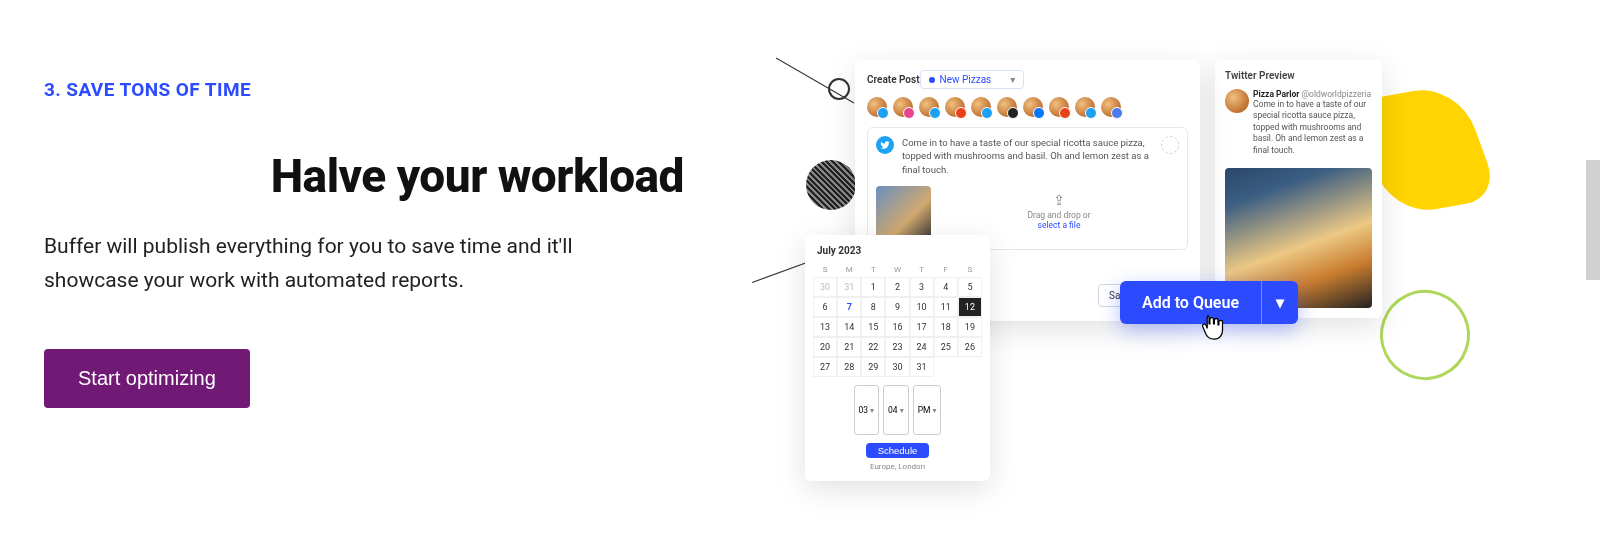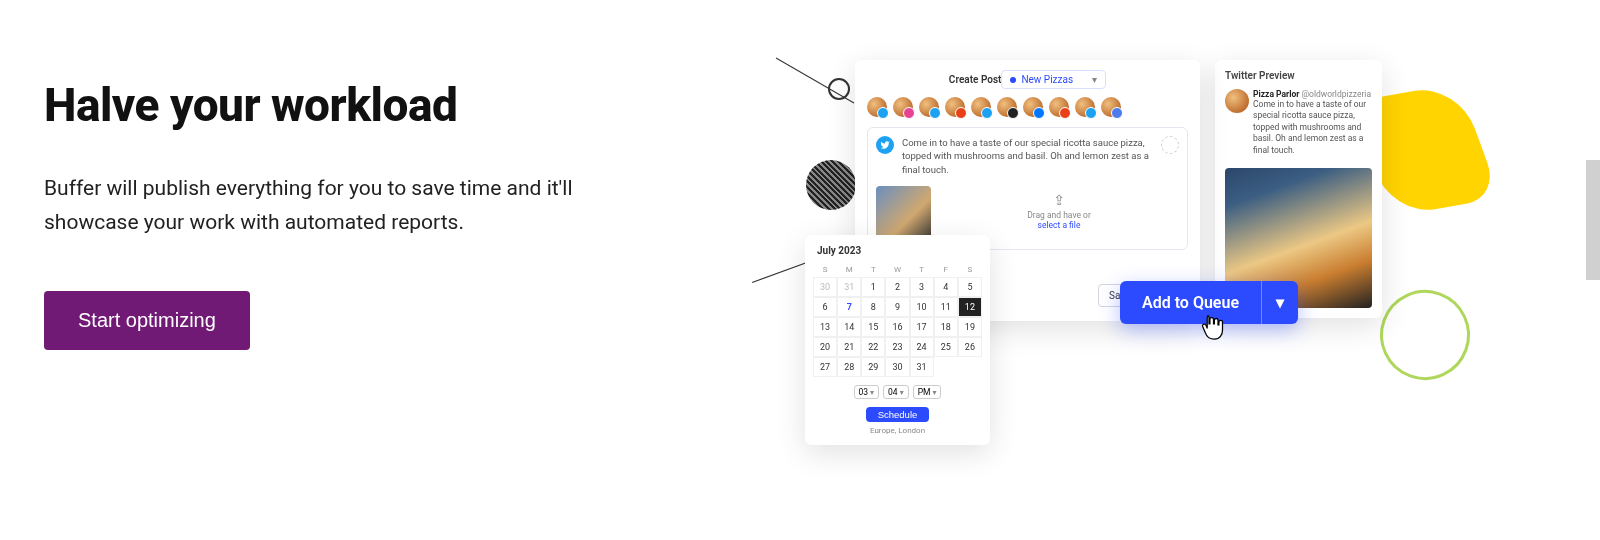--- a/index.html
+++ b/index.html
@@ -342,6 +342,7 @@
 <body>
 
 <div class="left-col">
+  <div class="eyebrow">3. SAVE TONS OF TIME</div>
   <h1 class="headline">Halve your workload</h1>
   <p class="body-copy">Buffer will publish everything for you to save time and it'll showcase your work with automated reports.</p>
   <button class="cta">Start optimizing</button>

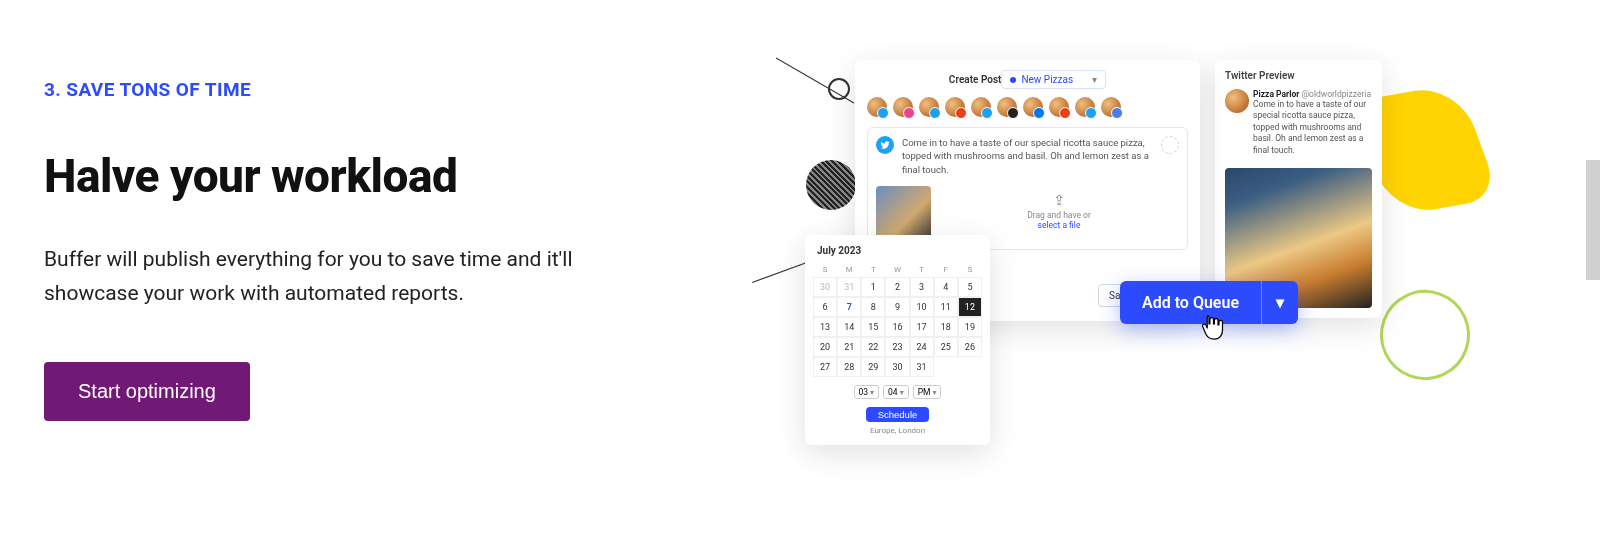--- a/index.html
+++ b/index.html
@@ -119,7 +119,7 @@
   }
   .composer-head {
     display: flex;
-    justify-content: center;
+    justify-content: flex-start;
     align-items: center;
     margin-bottom: 8px;
   }

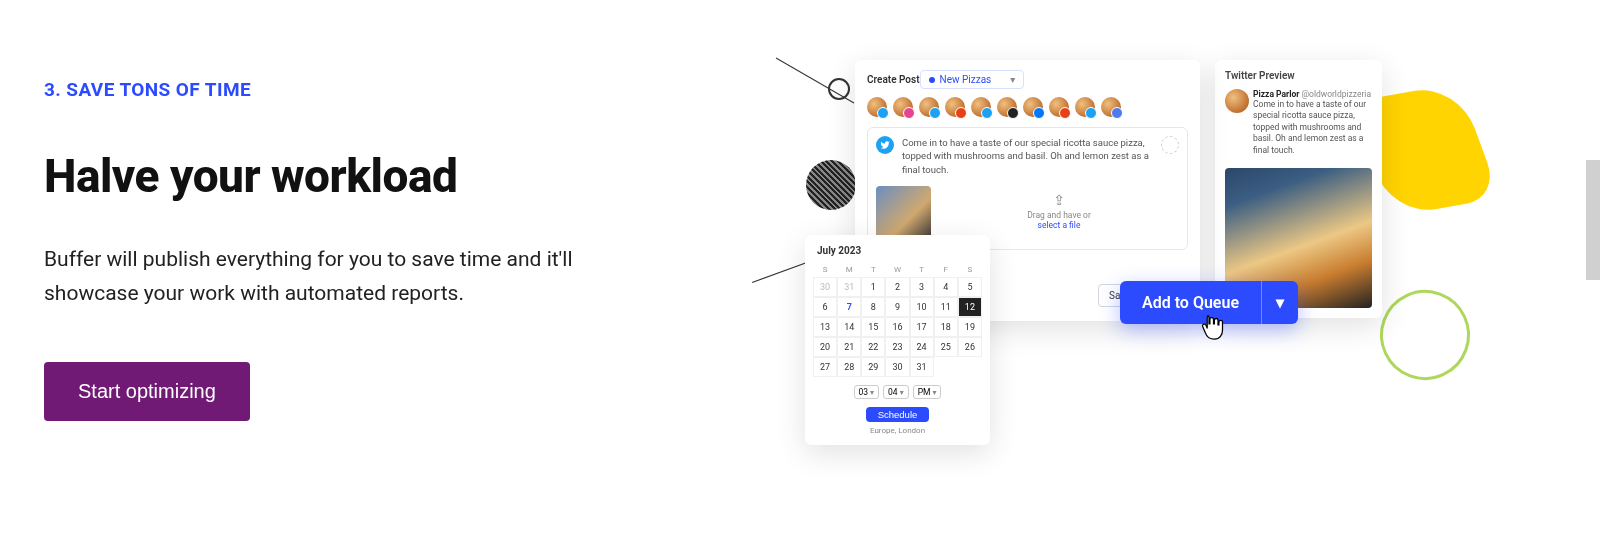--- a/index.html
+++ b/index.html
@@ -28,8 +28,9 @@
     font-size: 46px;
     font-weight: 800;
     color: #111;
-    margin-bottom: 40px;
+    margin-bottom: 27px;
     letter-spacing: -0.5px;
+    text-align: right;
   }
   .body-copy {
     font-size: 21px;

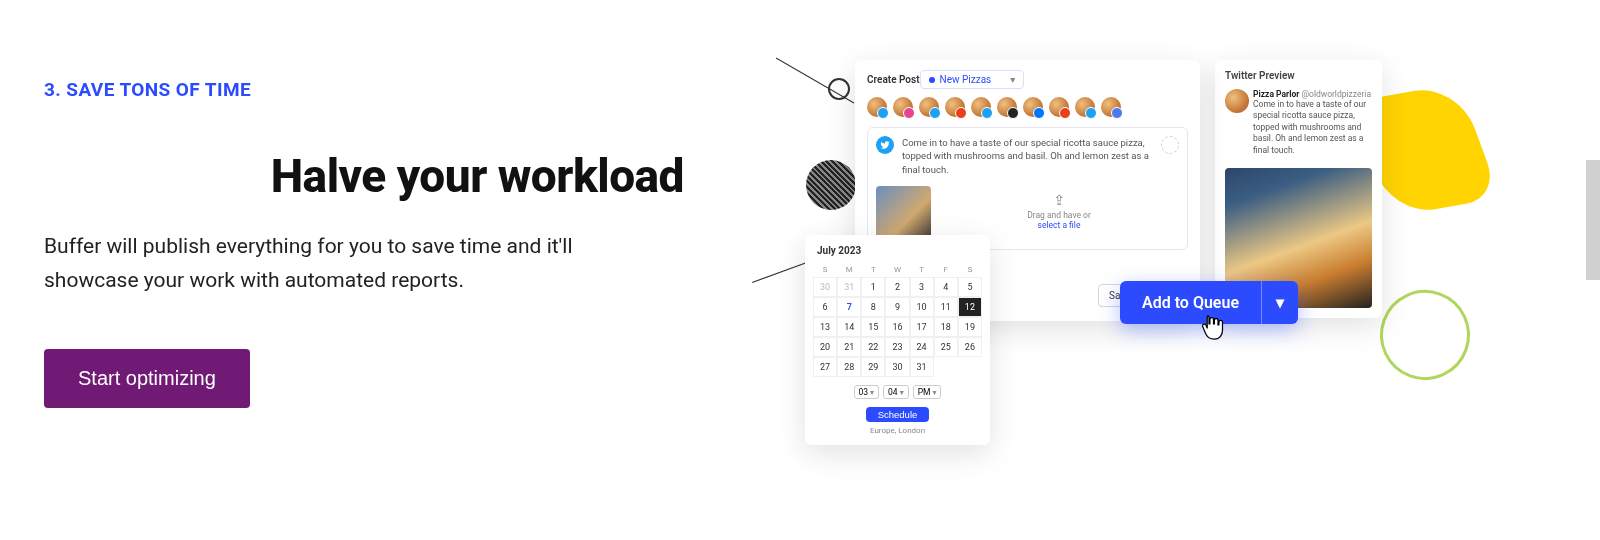--- a/index.html
+++ b/index.html
@@ -404,7 +404,7 @@
         <div class="thumb"></div>
         <div class="dropzone">
           <span class="icon">⇪</span>
-          <span>Drag and have or</span><br>
+          <span>Drag and drop or</span><br>
           <span class="link">select a file</span>
         </div>
       </div>

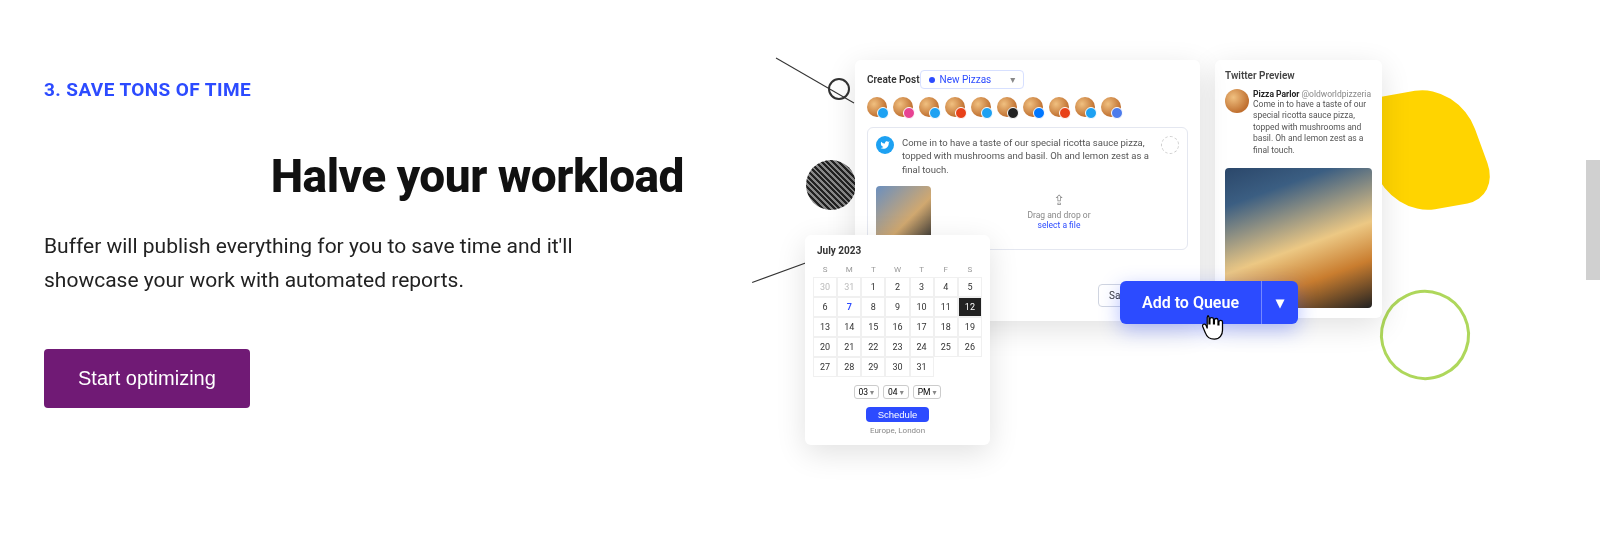--- a/index.html
+++ b/index.html
@@ -314,7 +314,7 @@
   }
   .cal-time .sel {
     border: 1px solid #ccc; border-radius: 3px;
-    font-size: 8.5px; padding: 1px 4px;
+    font-size: 8.5px; padding: 19px 4px;
     display:flex; align-items:center; gap:2px;
   }
   .cal-time .sel::after { content:'▾'; color:#888; font-size:8px;}

